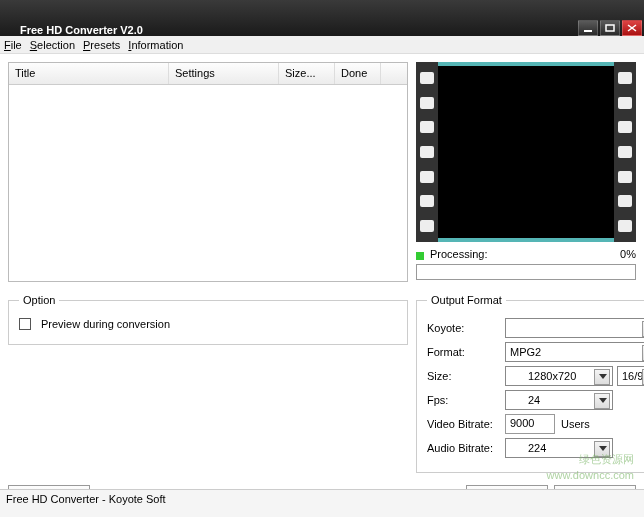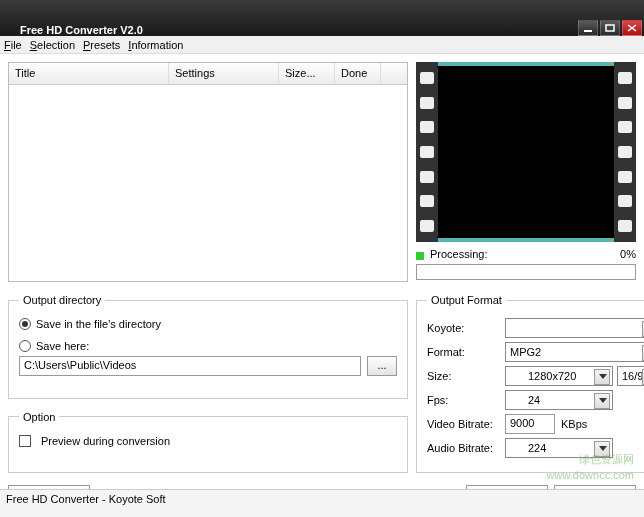--- a/index.html
+++ b/index.html
@@ -144,21 +144,6 @@
     <div class="proc-bar"></div>
   </div>
 
-  <fieldset class="outdir">
-    <legend>Output directory</legend>
-    <div class="radio-row">
-      <span class="radio checked"></span>
-      <span>Save in the file's directory</span>
-    </div>
-    <div class="radio-row" style="margin-top:10px">
-      <span class="radio"></span>
-      <span>Save here:</span>
-    </div>
-    <div class="path-row">
-      <div class="textfield">C:\Users\Public\Videos</div>
-      <div class="btn-sm">...</div>
-    </div>
-  </fieldset>
 
   <fieldset class="outfmt">
     <legend>Output Format</legend>

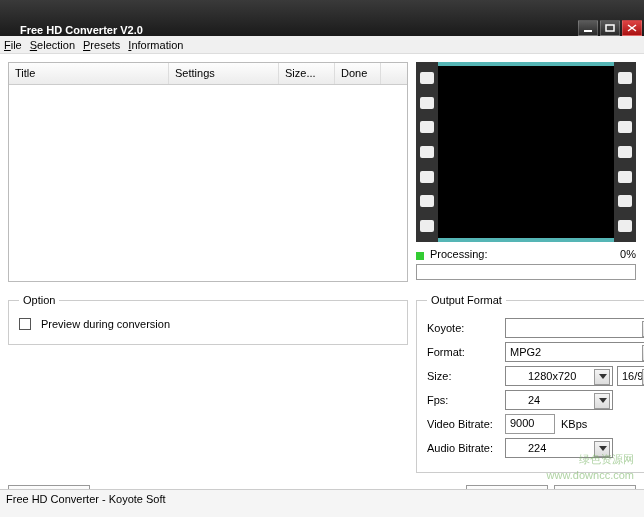--- a/index.html
+++ b/index.html
@@ -179,7 +179,7 @@
     <div class="fm-row">
       <span class="lbl">Video Bitrate:</span>
       <div class="textfield" style="flex:0 0 50px">9000</div>
-      <span class="unit">KBps</span>
+      <span class="unit">Users</span>
     </div>
     <div class="fm-row">
       <span class="lbl">Audio Bitrate:</span>

